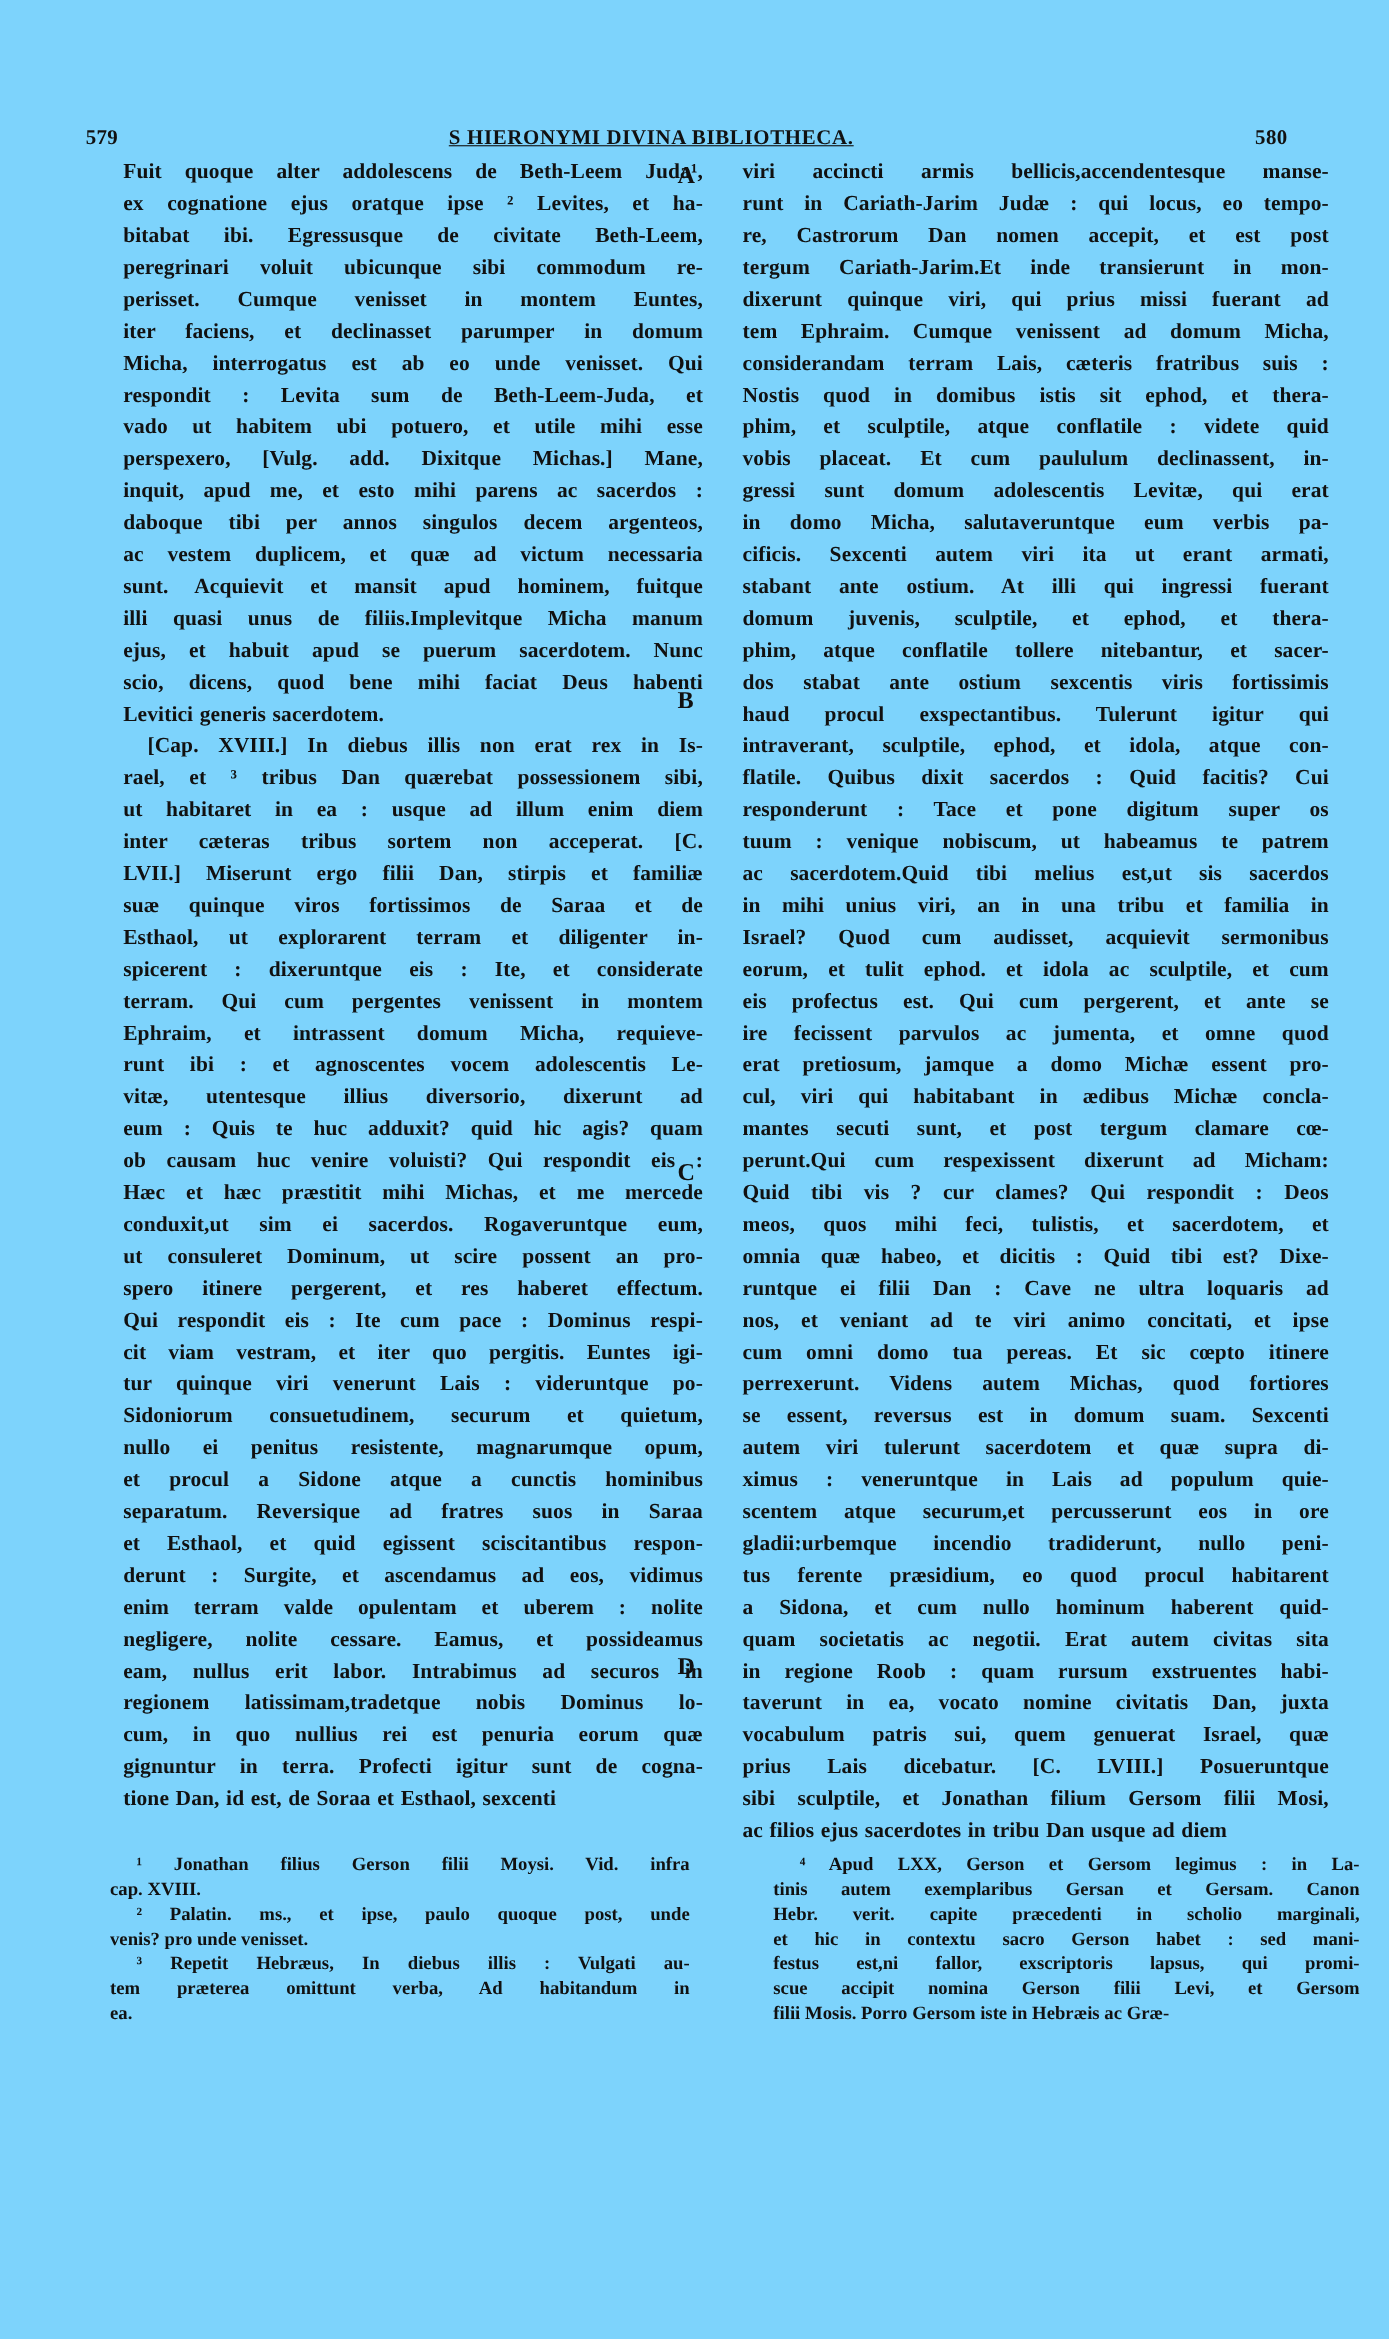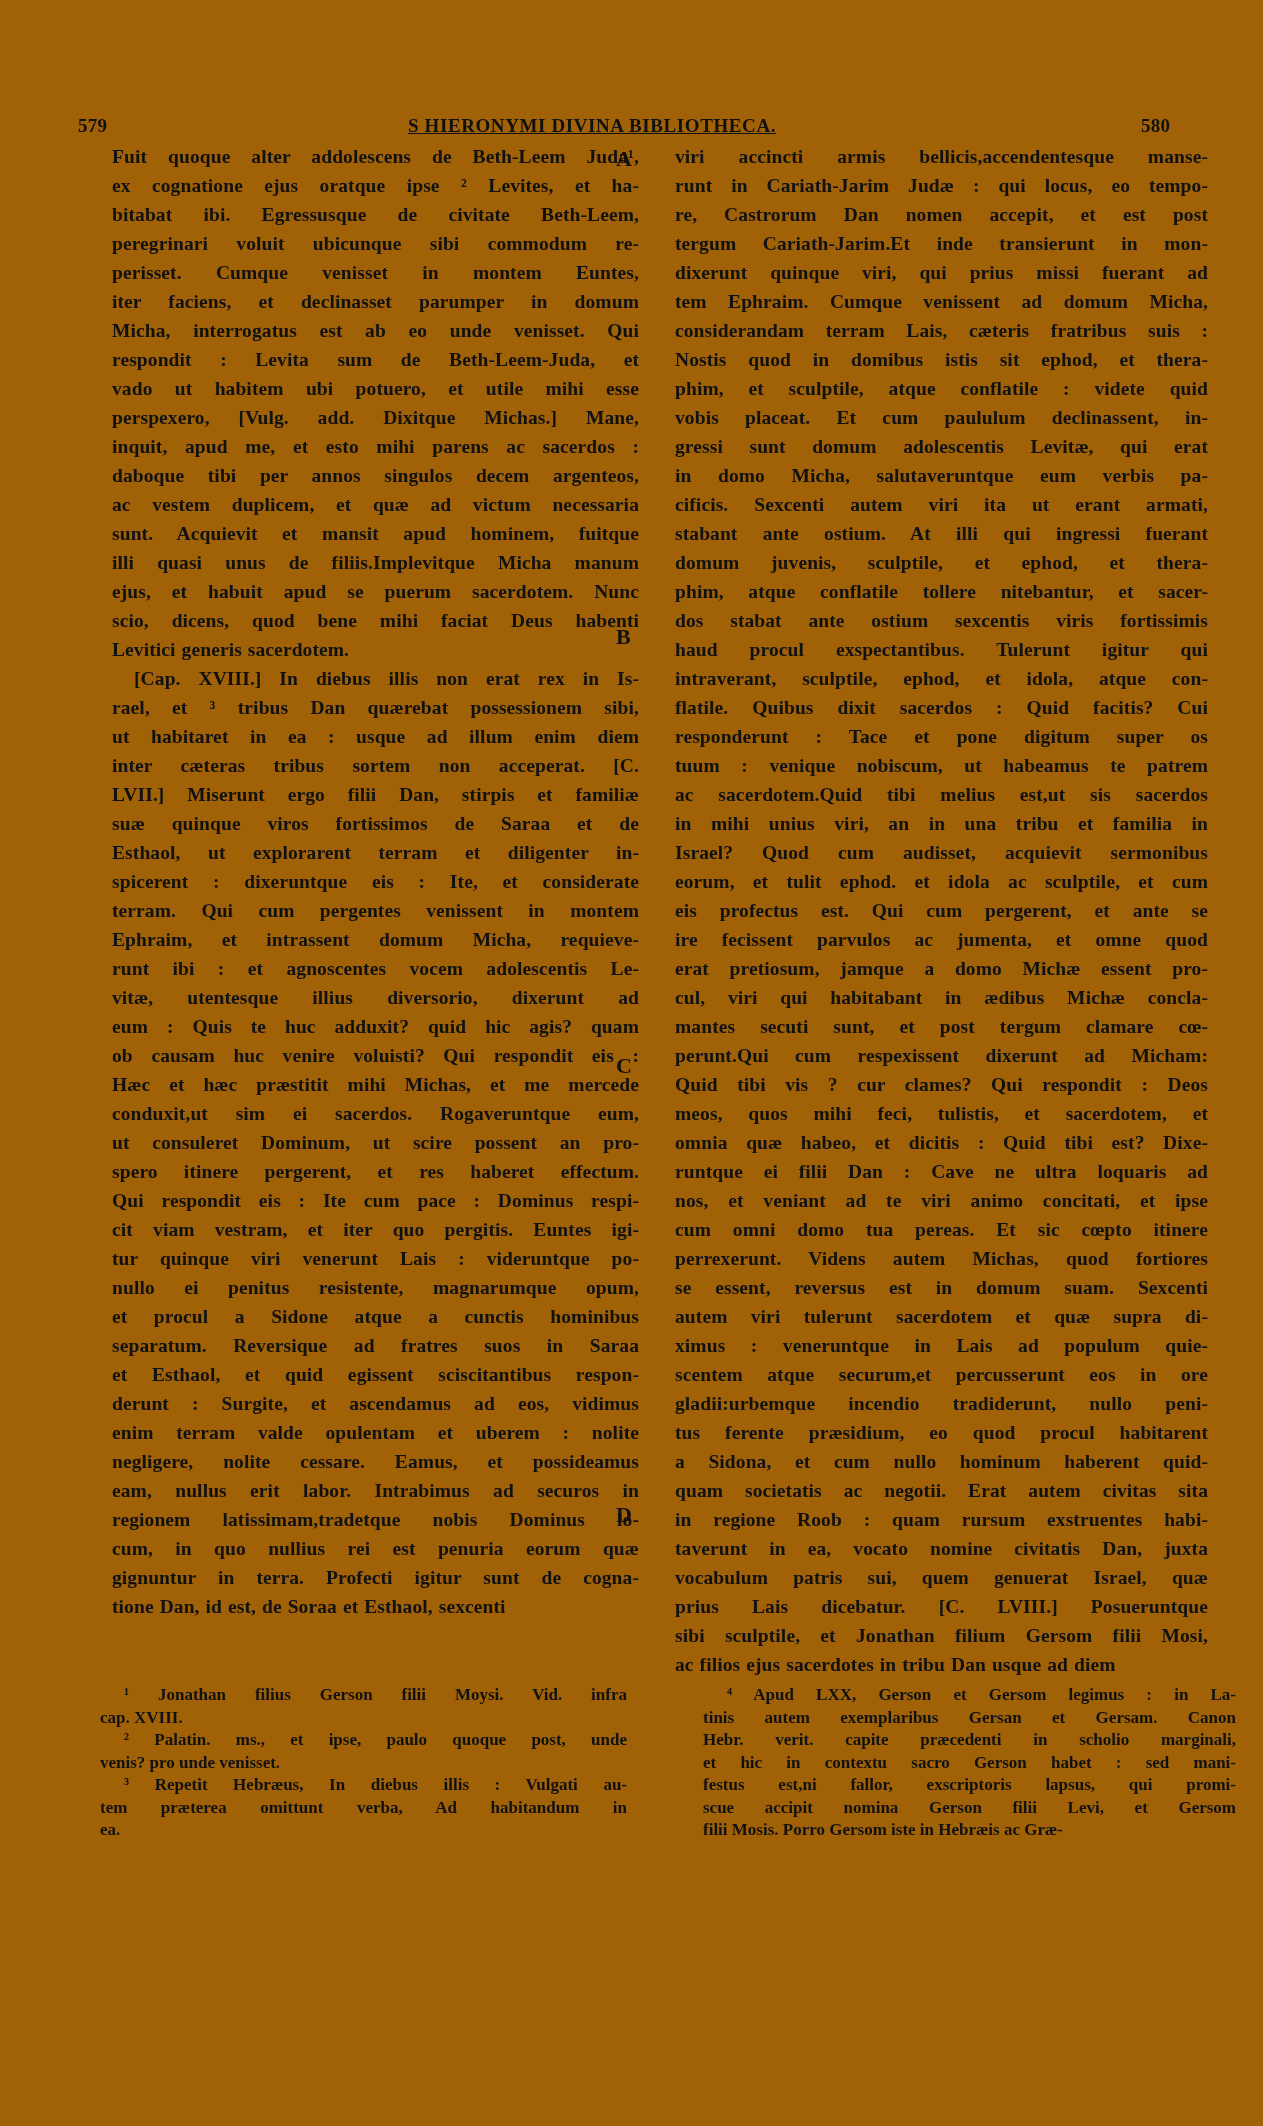--- a/index.html
+++ b/index.html
@@ -5,7 +5,7 @@
   html, body { margin:0; padding:0; background:#ffffff; }
   body { width:1263px; height:2126px; position:relative; overflow:hidden;
          font-family:"Liberation Serif","DejaVu Serif",serif; color:#111; }
-  .page { position:absolute; left:0; top:0; width:1263px; height:2126px; background:#a16207; }
+  .page { position:absolute; left:0; top:0; width:1263px; height:2126px; background:#7dd3fc; }
   .hdr { position:absolute; top:113px; font-weight:bold; font-size:19px; line-height:26px; letter-spacing:0.3px; }
   .hdr-left { left:78px; }
   .hdr-center { left:408px; width:400px; letter-spacing:0.6px;text-decoration:underline; }

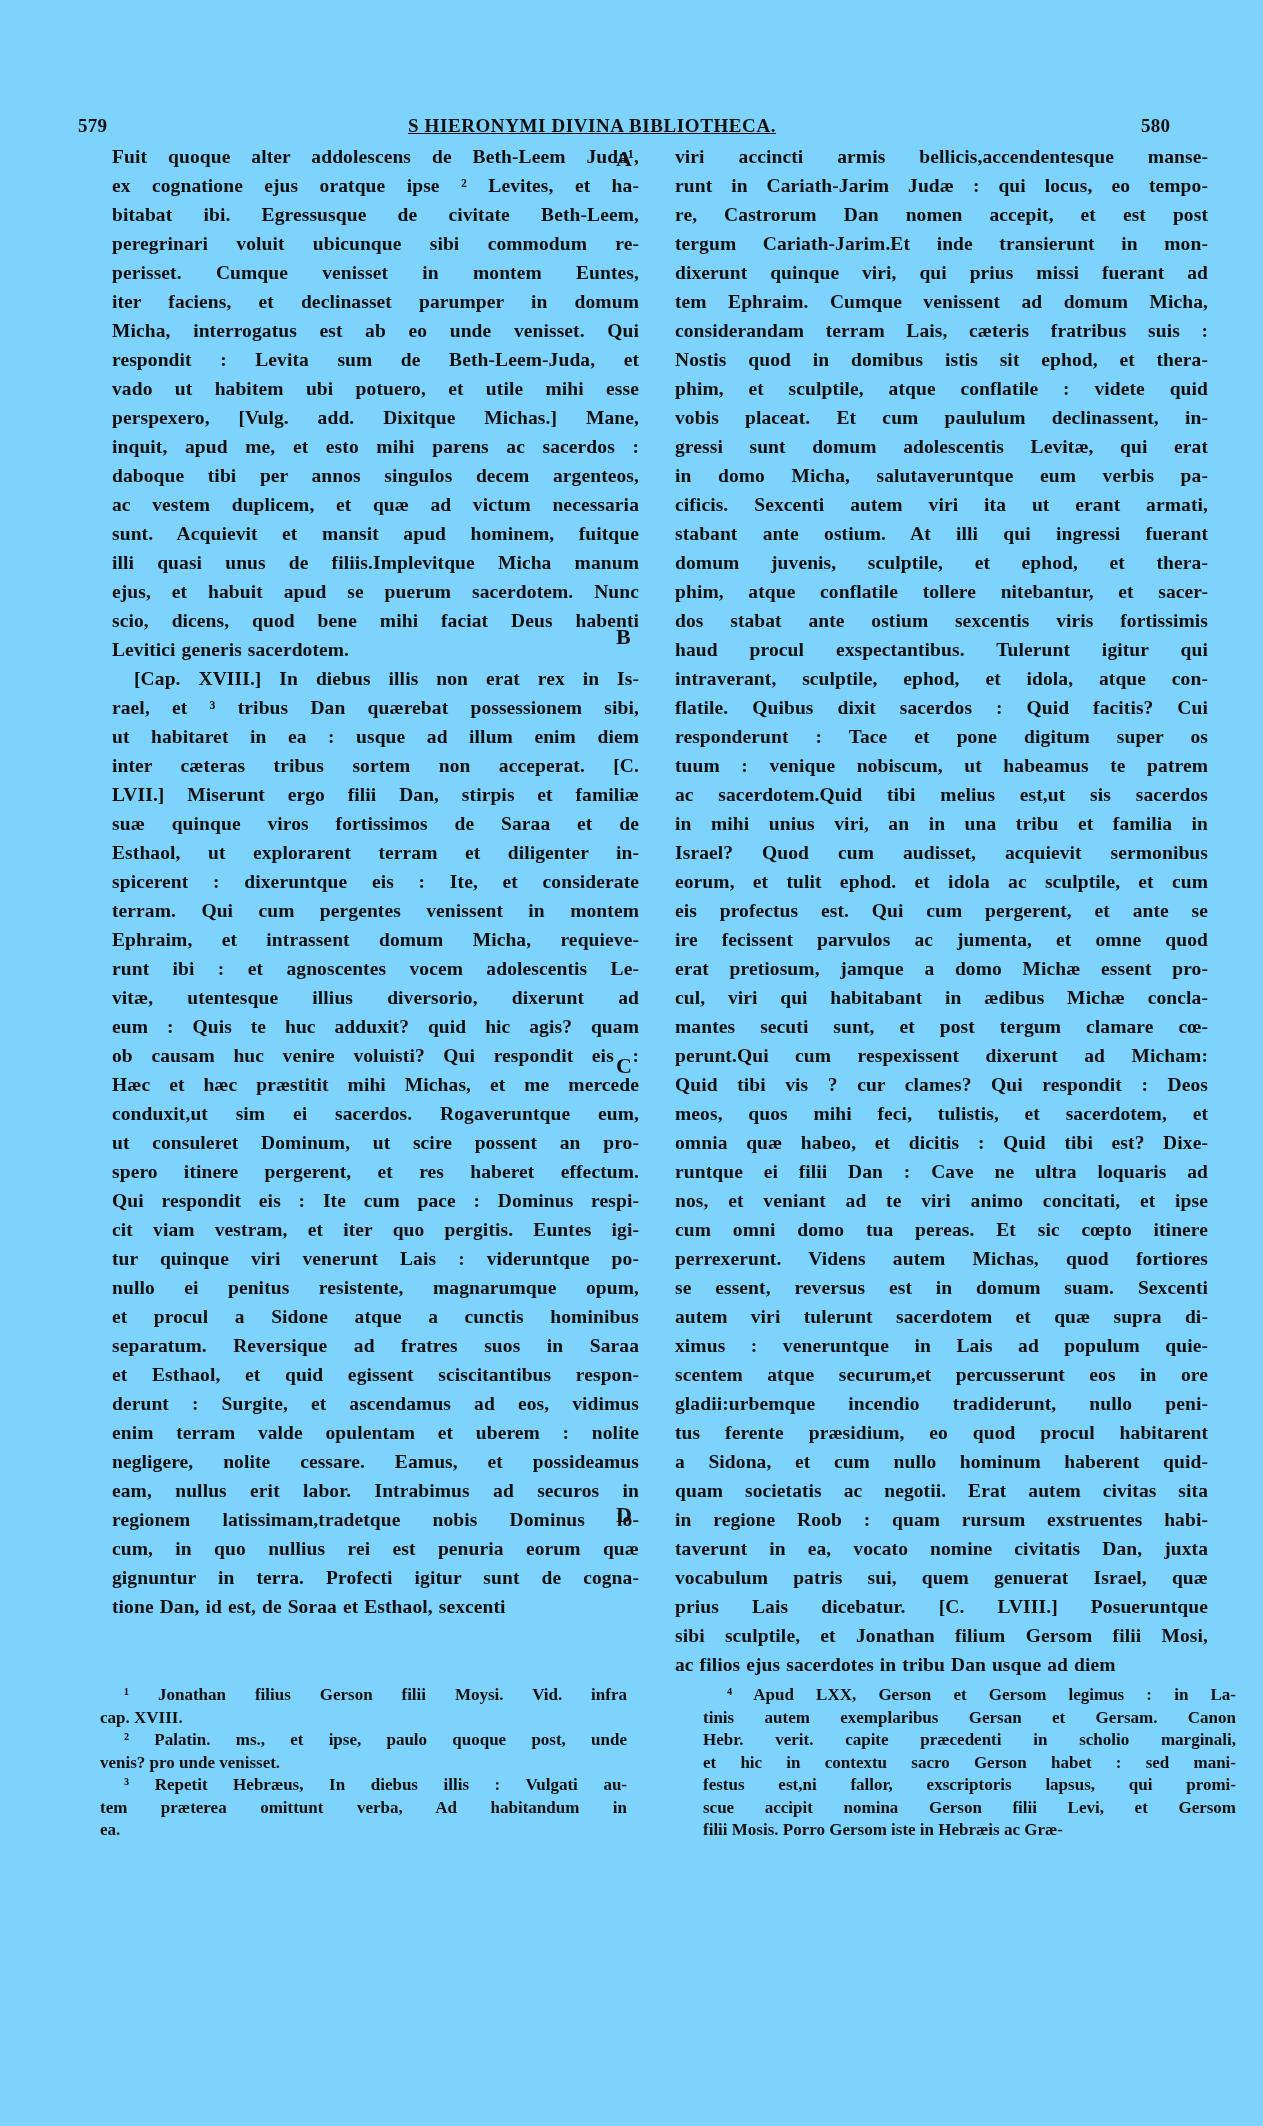--- a/index.html
+++ b/index.html
@@ -81,6 +81,7 @@
       <span class="line">Qui respondit eis : Ite cum pace : Dominus respi-</span>
       <span class="line">cit viam vestram, et iter quo pergitis. Euntes igi-</span>
       <span class="line">tur quinque viri venerunt Lais : videruntque po-</span>
+      <span class="line">Sidoniorum consuetudinem, securum et quietum,</span>
       <span class="line">nullo ei penitus resistente, magnarumque opum,</span>
       <span class="line">et procul a Sidone atque a cunctis hominibus</span>
       <span class="line">separatum. Reversique ad fratres suos in Saraa</span>

